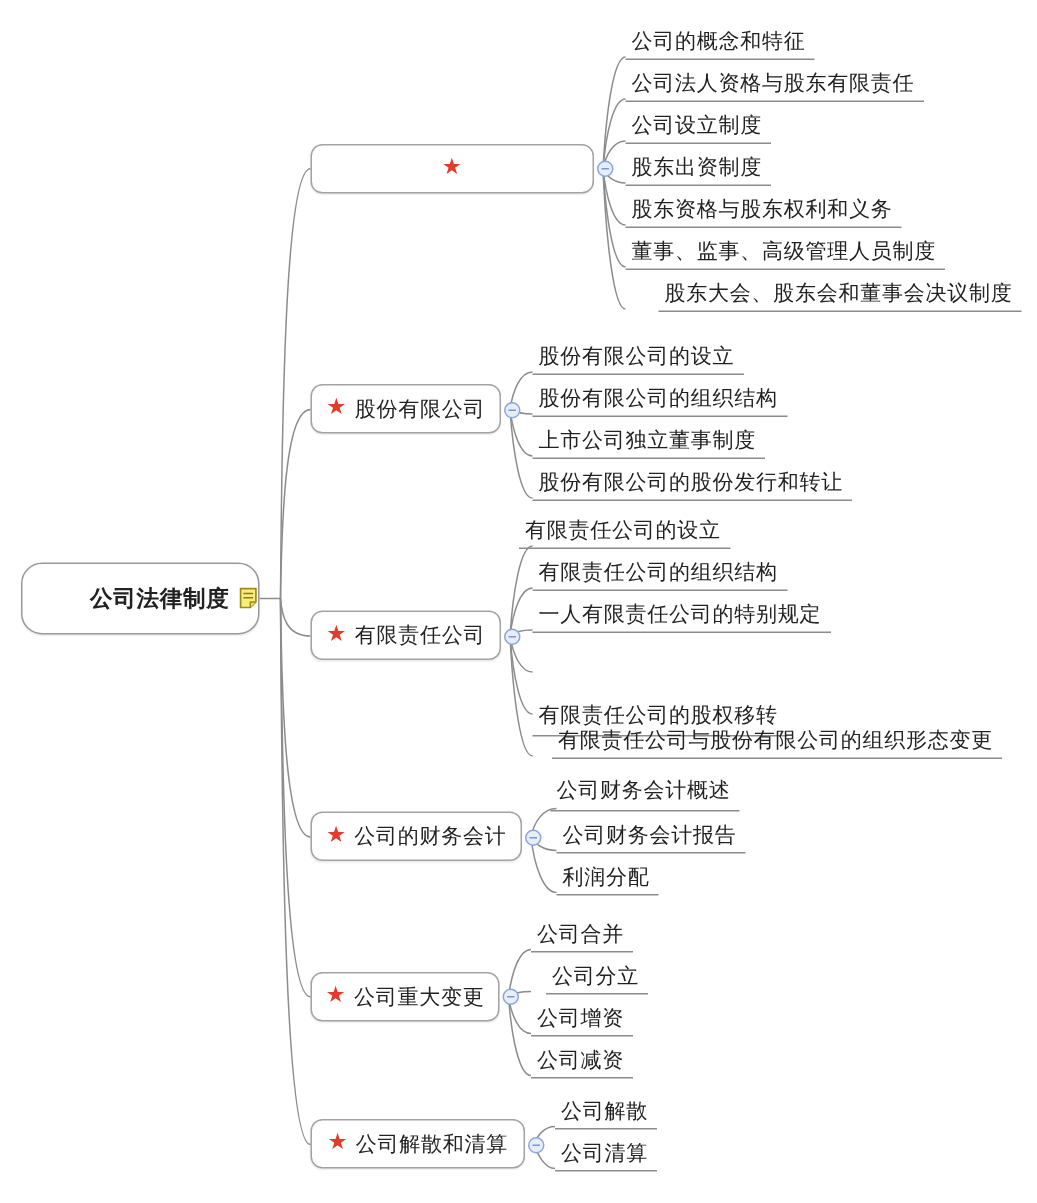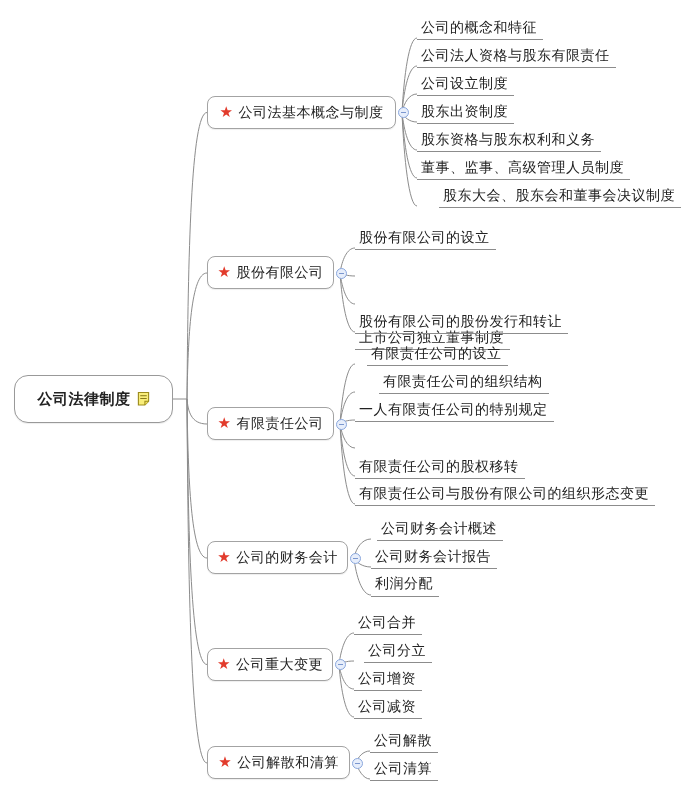--- a/index.html
+++ b/index.html
@@ -97,7 +97,6 @@
 
   <div class="topic" style="left:207px;top:96px;width:189px;">
     <span class="star">★</span>
-    <span>公司法基本概念与制度</span>
   </div>
   <div class="topic" style="left:207px;top:256px;width:127px;">
     <span class="star">★</span>

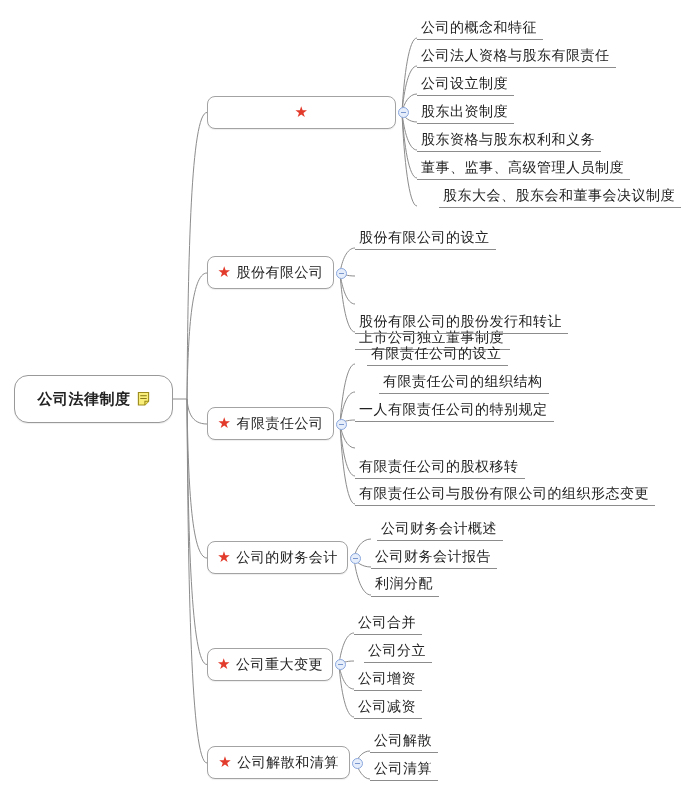--- a/index.html
+++ b/index.html
@@ -135,6 +135,7 @@
   <div class="leaf" style="left:439px;top:185px;">股东大会、股东会和董事会决议制度</div>
 
   <div class="leaf" style="left:355px;top:227px;">股份有限公司的设立</div>
+  <div class="leaf" style="left:355px;top:255px;">股份有限公司的组织结构</div>
   <div class="leaf" style="left:355px;top:283px;margin-top:44px;">上市公司独立董事制度</div>
   <div class="leaf" style="left:355px;top:311px;">股份有限公司的股份发行和转让</div>
 

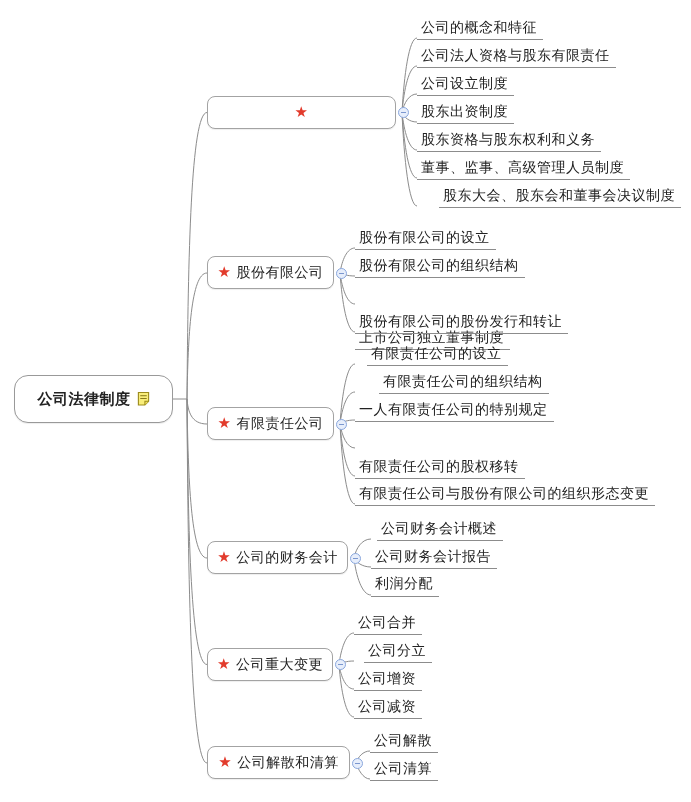--- a/index.html
+++ b/index.html
@@ -136,7 +136,7 @@
 
   <div class="leaf" style="left:355px;top:227px;">股份有限公司的设立</div>
   <div class="leaf" style="left:355px;top:255px;">股份有限公司的组织结构</div>
-  <div class="leaf" style="left:355px;top:283px;margin-top:44px;">上市公司独立董事制度</div>
+  <div class="leaf" style="left:355px;top:283px;">上市公司独立董事制度</div>
   <div class="leaf" style="left:355px;top:311px;">股份有限公司的股份发行和转让</div>
 
   <div class="leaf" style="left:367px;top:343px;">有限责任公司的设立</div>

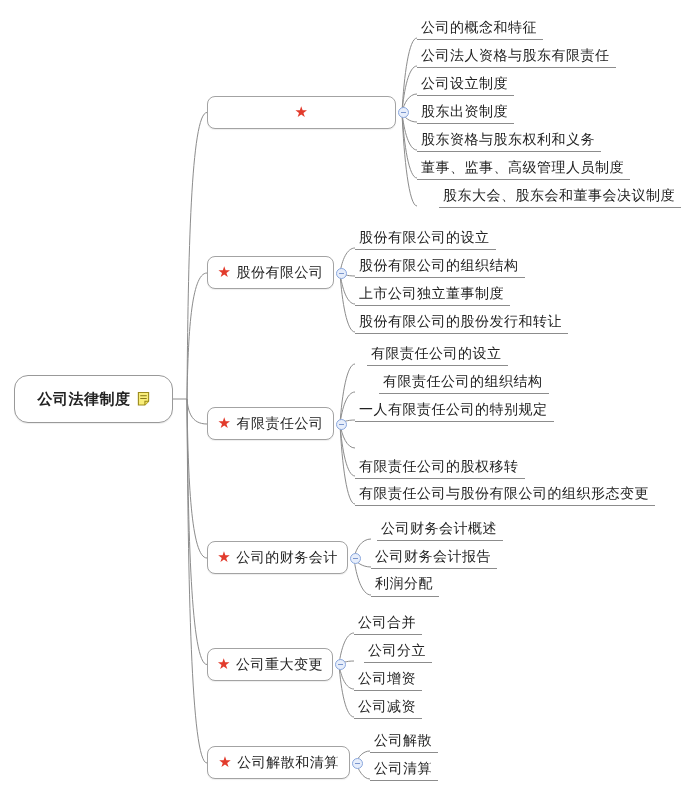--- a/index.html
+++ b/index.html
@@ -139,7 +139,7 @@
   <div class="leaf" style="left:355px;top:283px;">上市公司独立董事制度</div>
   <div class="leaf" style="left:355px;top:311px;">股份有限公司的股份发行和转让</div>
 
-  <div class="leaf" style="left:367px;top:343px;">有限责任公司的设立</div>
+  <div class="leaf" style="left:346px;top:343px;">有限责任公司的设立</div>
   <div class="leaf" style="left:355px;top:371px;margin-left:24px;">有限责任公司的组织结构</div>
   <div class="leaf" style="left:355px;top:399px;">一人有限责任公司的特别规定</div>
   <div class="leaf" style="left:355px;top:456px;">有限责任公司的股权移转</div>

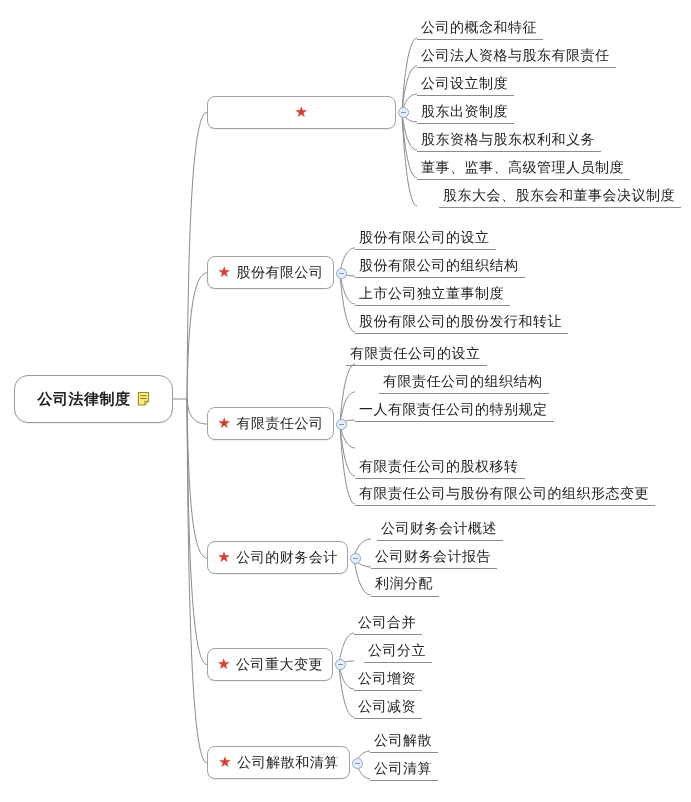--- a/index.html
+++ b/index.html
@@ -140,7 +140,7 @@
   <div class="leaf" style="left:355px;top:311px;">股份有限公司的股份发行和转让</div>
 
   <div class="leaf" style="left:346px;top:343px;">有限责任公司的设立</div>
-  <div class="leaf" style="left:355px;top:371px;margin-left:24px;">有限责任公司的组织结构</div>
+  <div class="leaf" style="left:355px;top:371px;">有限责任公司的组织结构</div>
   <div class="leaf" style="left:355px;top:399px;">一人有限责任公司的特别规定</div>
   <div class="leaf" style="left:355px;top:456px;">有限责任公司的股权移转</div>
   <div class="leaf" style="left:355px;top:483px;text-align:center;">有限责任公司与股份有限公司的组织形态变更</div>

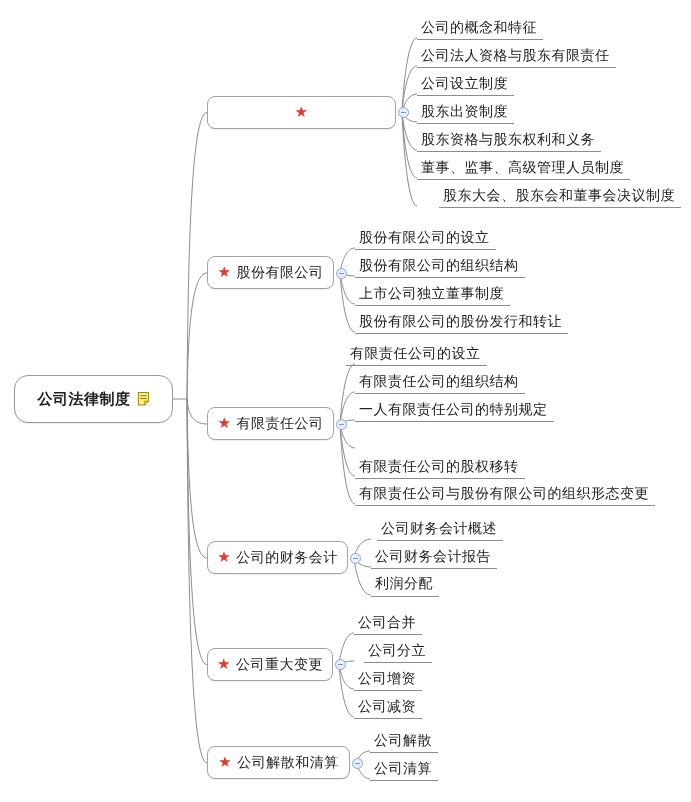--- a/index.html
+++ b/index.html
@@ -18,7 +18,7 @@
   }
   .root{
     height:48px;border-radius:14px;border:1.3px solid #999;
-    font-size:15px;font-weight:bold;gap:6px;
+    font-size:15px;font-weight:bold;gap:6px;justify-content:flex-end;
   }
   .star{color:#e23b2c;font-size:15px;line-height:1;transform:translateY(-1px);}
   .collapse{

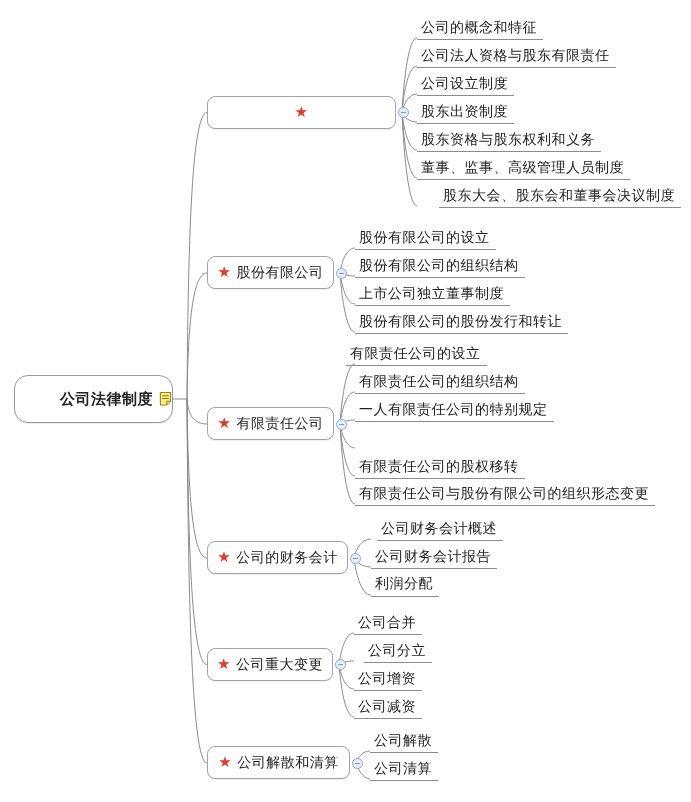--- a/index.html
+++ b/index.html
@@ -142,7 +142,7 @@
   <div class="leaf" style="left:346px;top:343px;">有限责任公司的设立</div>
   <div class="leaf" style="left:355px;top:371px;">有限责任公司的组织结构</div>
   <div class="leaf" style="left:355px;top:399px;">一人有限责任公司的特别规定</div>
-  <div class="leaf" style="left:355px;top:456px;">有限责任公司的股权移转</div>
+  <div class="leaf" style="left:355px;top:468px;font-family:Liberation Mono, monospace;">有限责任公司的股权移转</div>
   <div class="leaf" style="left:355px;top:483px;text-align:center;">有限责任公司与股份有限公司的组织形态变更</div>
 
   <div class="leaf" style="left:377px;top:518px;">公司财务会计概述</div>

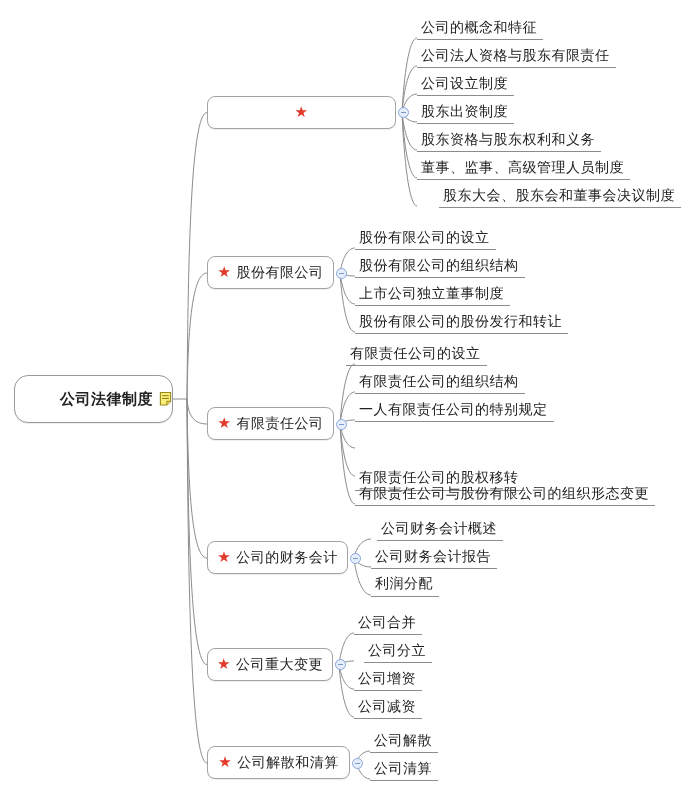--- a/index.html
+++ b/index.html
@@ -143,7 +143,7 @@
   <div class="leaf" style="left:355px;top:371px;">有限责任公司的组织结构</div>
   <div class="leaf" style="left:355px;top:399px;">一人有限责任公司的特别规定</div>
   <div class="leaf" style="left:355px;top:468px;font-family:Liberation Mono, monospace;">有限责任公司的股权移转</div>
-  <div class="leaf" style="left:355px;top:483px;text-align:center;">有限责任公司与股份有限公司的组织形态变更</div>
+  <div class="leaf" style="left:368px;top:483px;text-align:center;">有限责任公司与股份有限公司的组织形态变更</div>
 
   <div class="leaf" style="left:377px;top:518px;">公司财务会计概述</div>
   <div class="leaf" style="left:371px;top:546px;">公司财务会计报告</div>

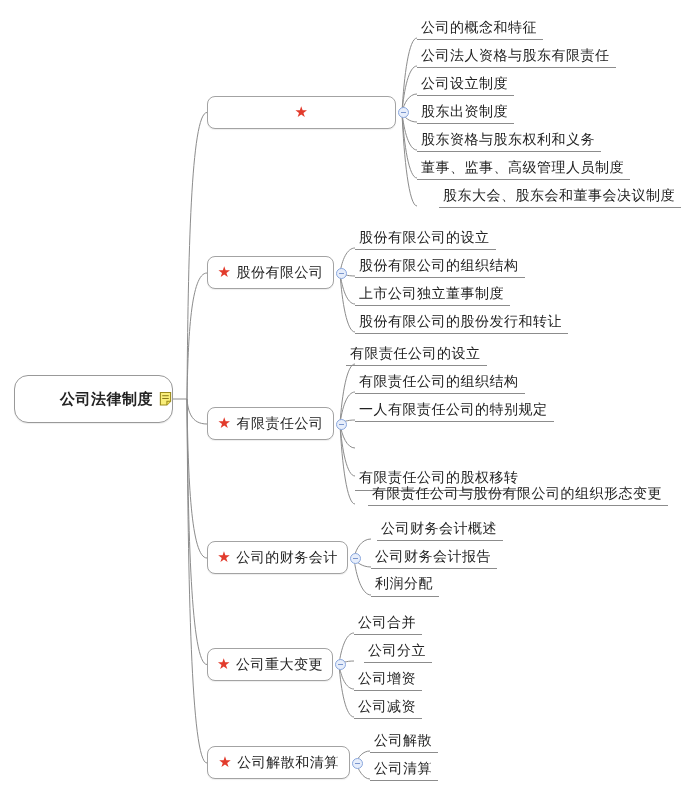--- a/index.html
+++ b/index.html
@@ -145,7 +145,7 @@
   <div class="leaf" style="left:355px;top:468px;font-family:Liberation Mono, monospace;">有限责任公司的股权移转</div>
   <div class="leaf" style="left:368px;top:483px;text-align:center;">有限责任公司与股份有限公司的组织形态变更</div>
 
-  <div class="leaf" style="left:377px;top:518px;">公司财务会计概述</div>
+  <div class="leaf" style="left:367px;top:518px;font-family:Liberation Serif, serif;">公司财务会计概述</div>
   <div class="leaf" style="left:371px;top:546px;">公司财务会计报告</div>
   <div class="leaf" style="left:371px;top:574px;font-family:Liberation Serif, serif;">利润分配</div>
 

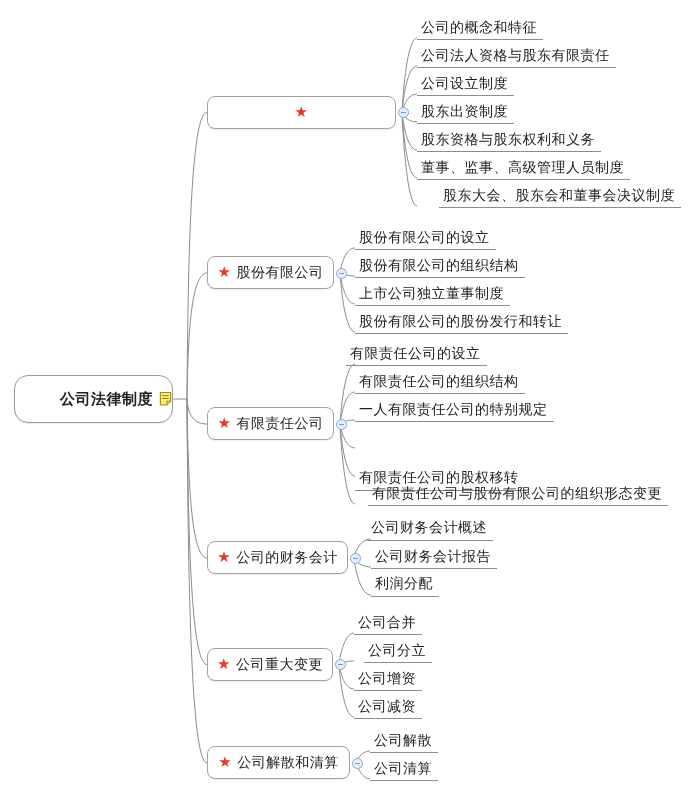--- a/index.html
+++ b/index.html
@@ -147,7 +147,7 @@
 
   <div class="leaf" style="left:367px;top:518px;font-family:Liberation Serif, serif;">公司财务会计概述</div>
   <div class="leaf" style="left:371px;top:546px;">公司财务会计报告</div>
-  <div class="leaf" style="left:371px;top:574px;font-family:Liberation Serif, serif;">利润分配</div>
+  <div class="leaf" style="left:371px;top:574px;">利润分配</div>
 
   <div class="leaf" style="left:354px;top:612px;">公司合并</div>
   <div class="leaf" style="left:354px;top:640px;margin-left:10px;">公司分立</div>

